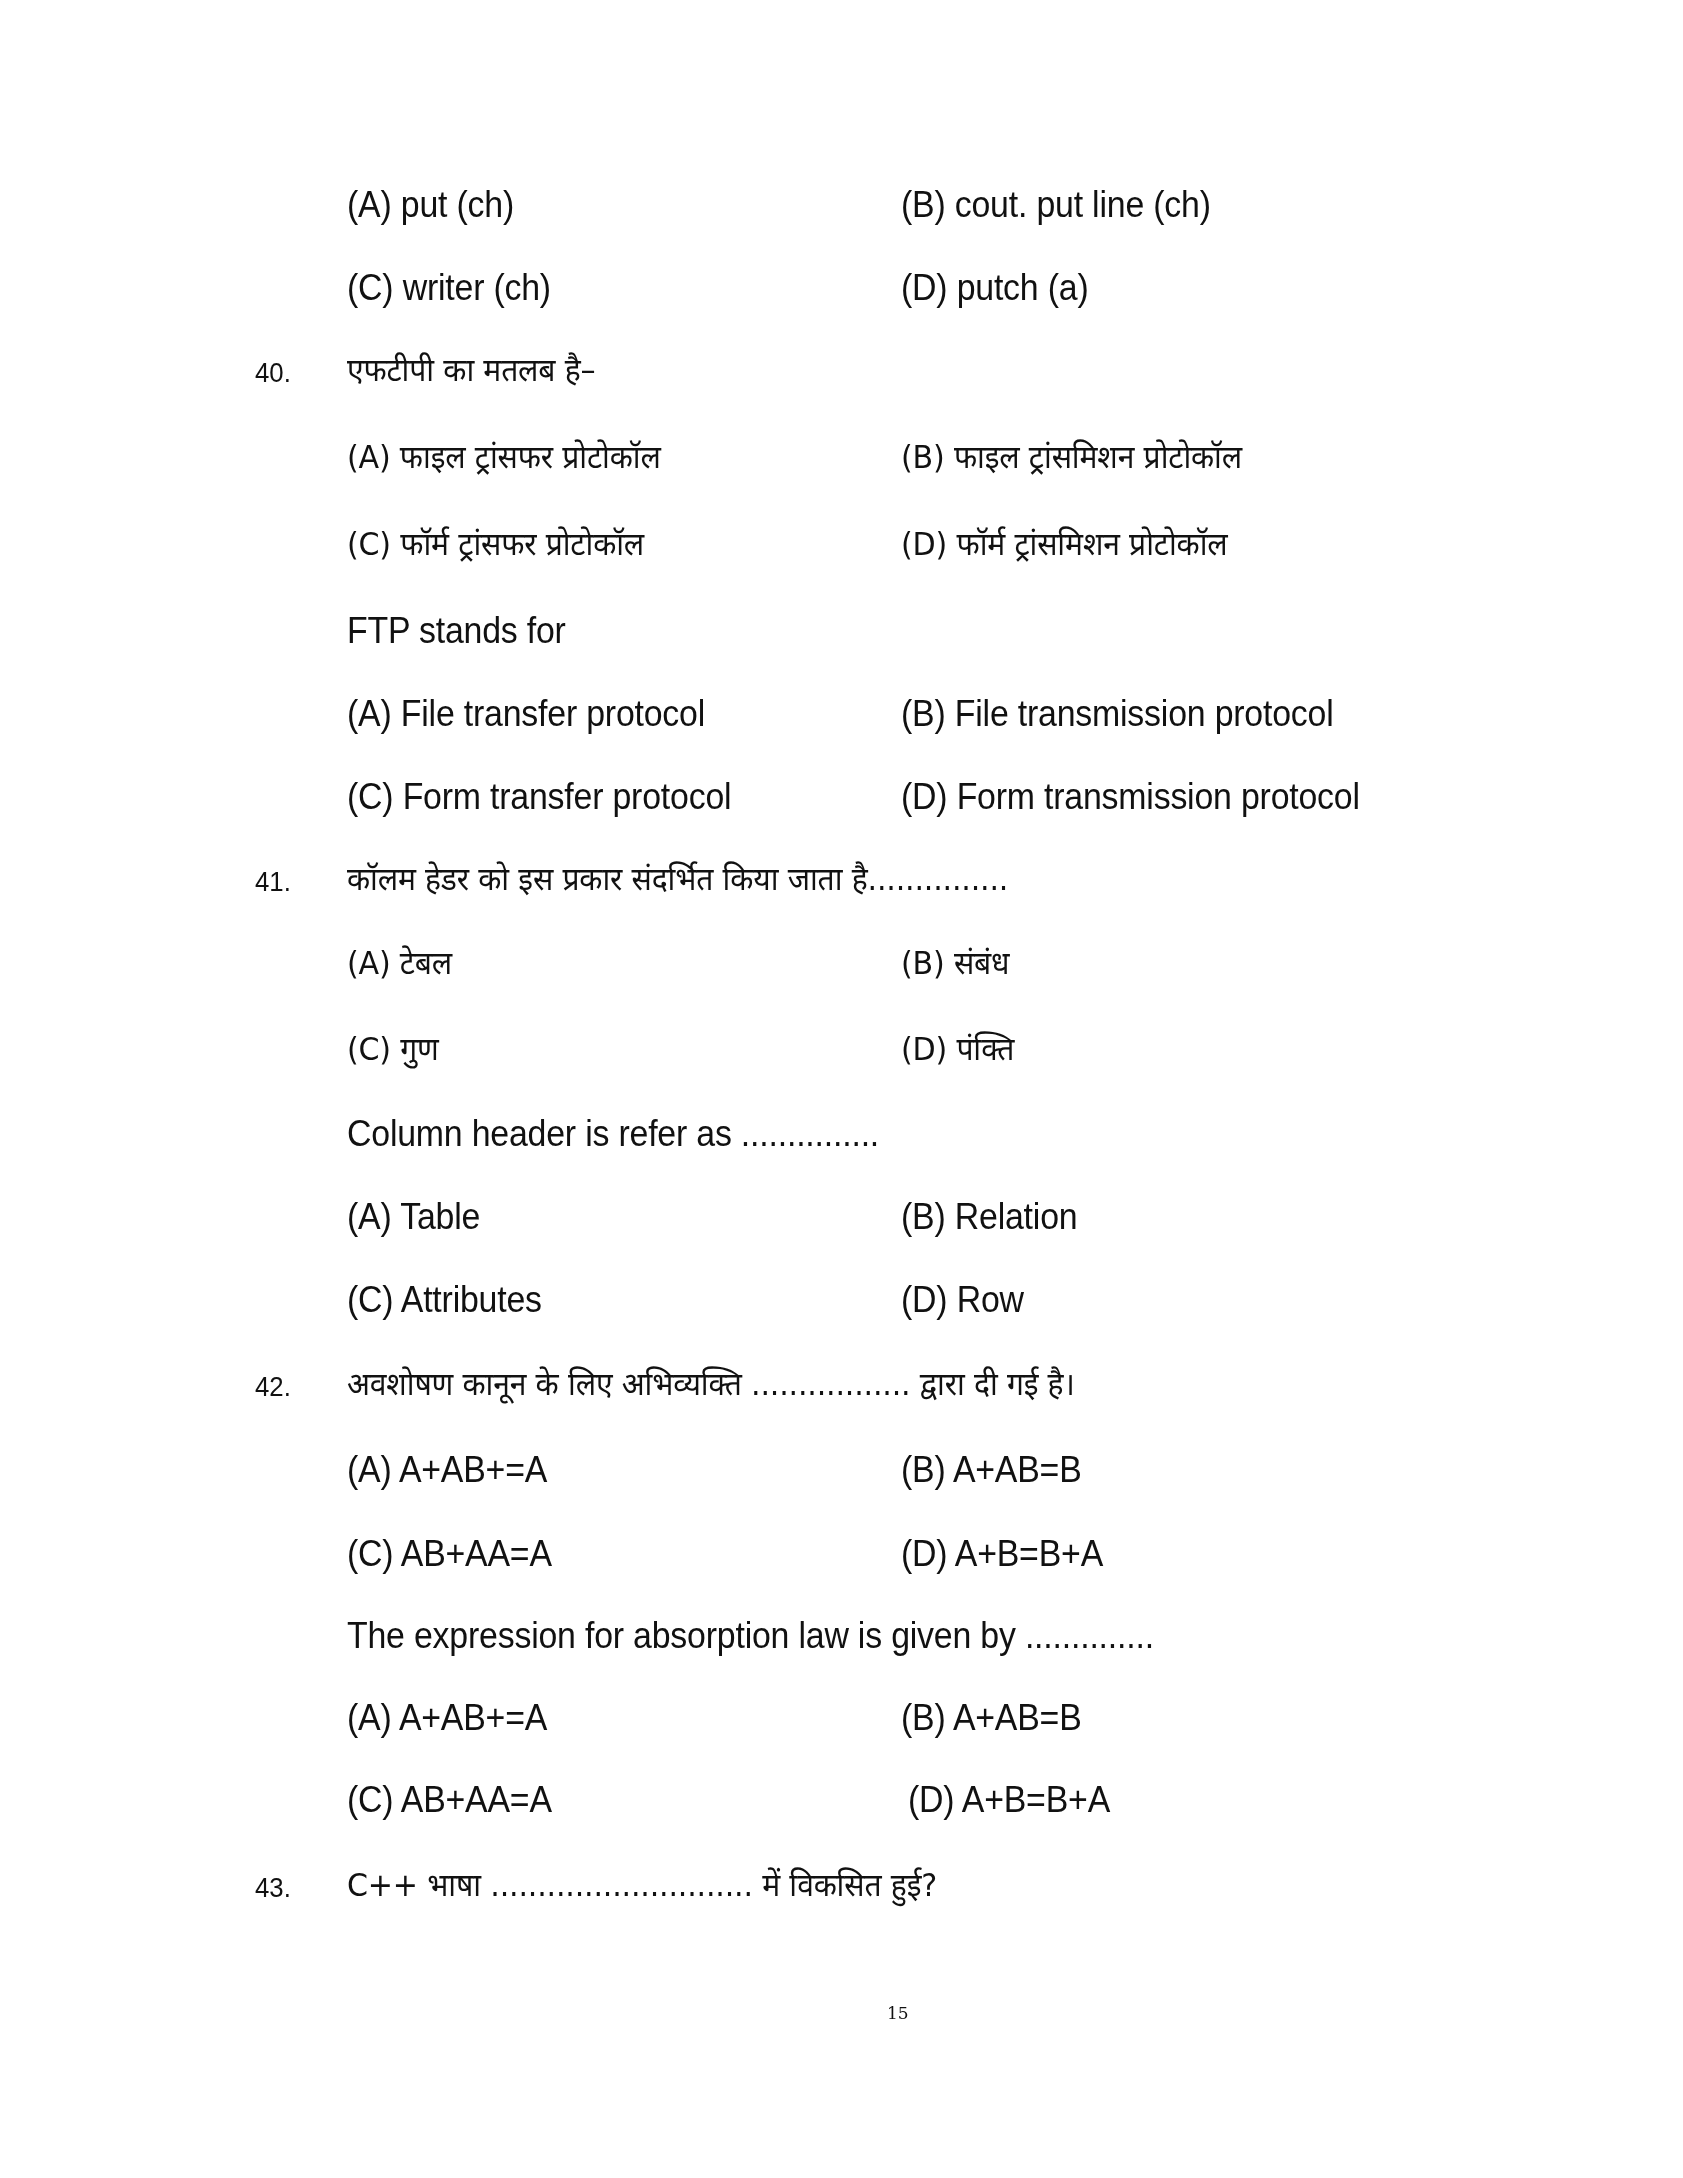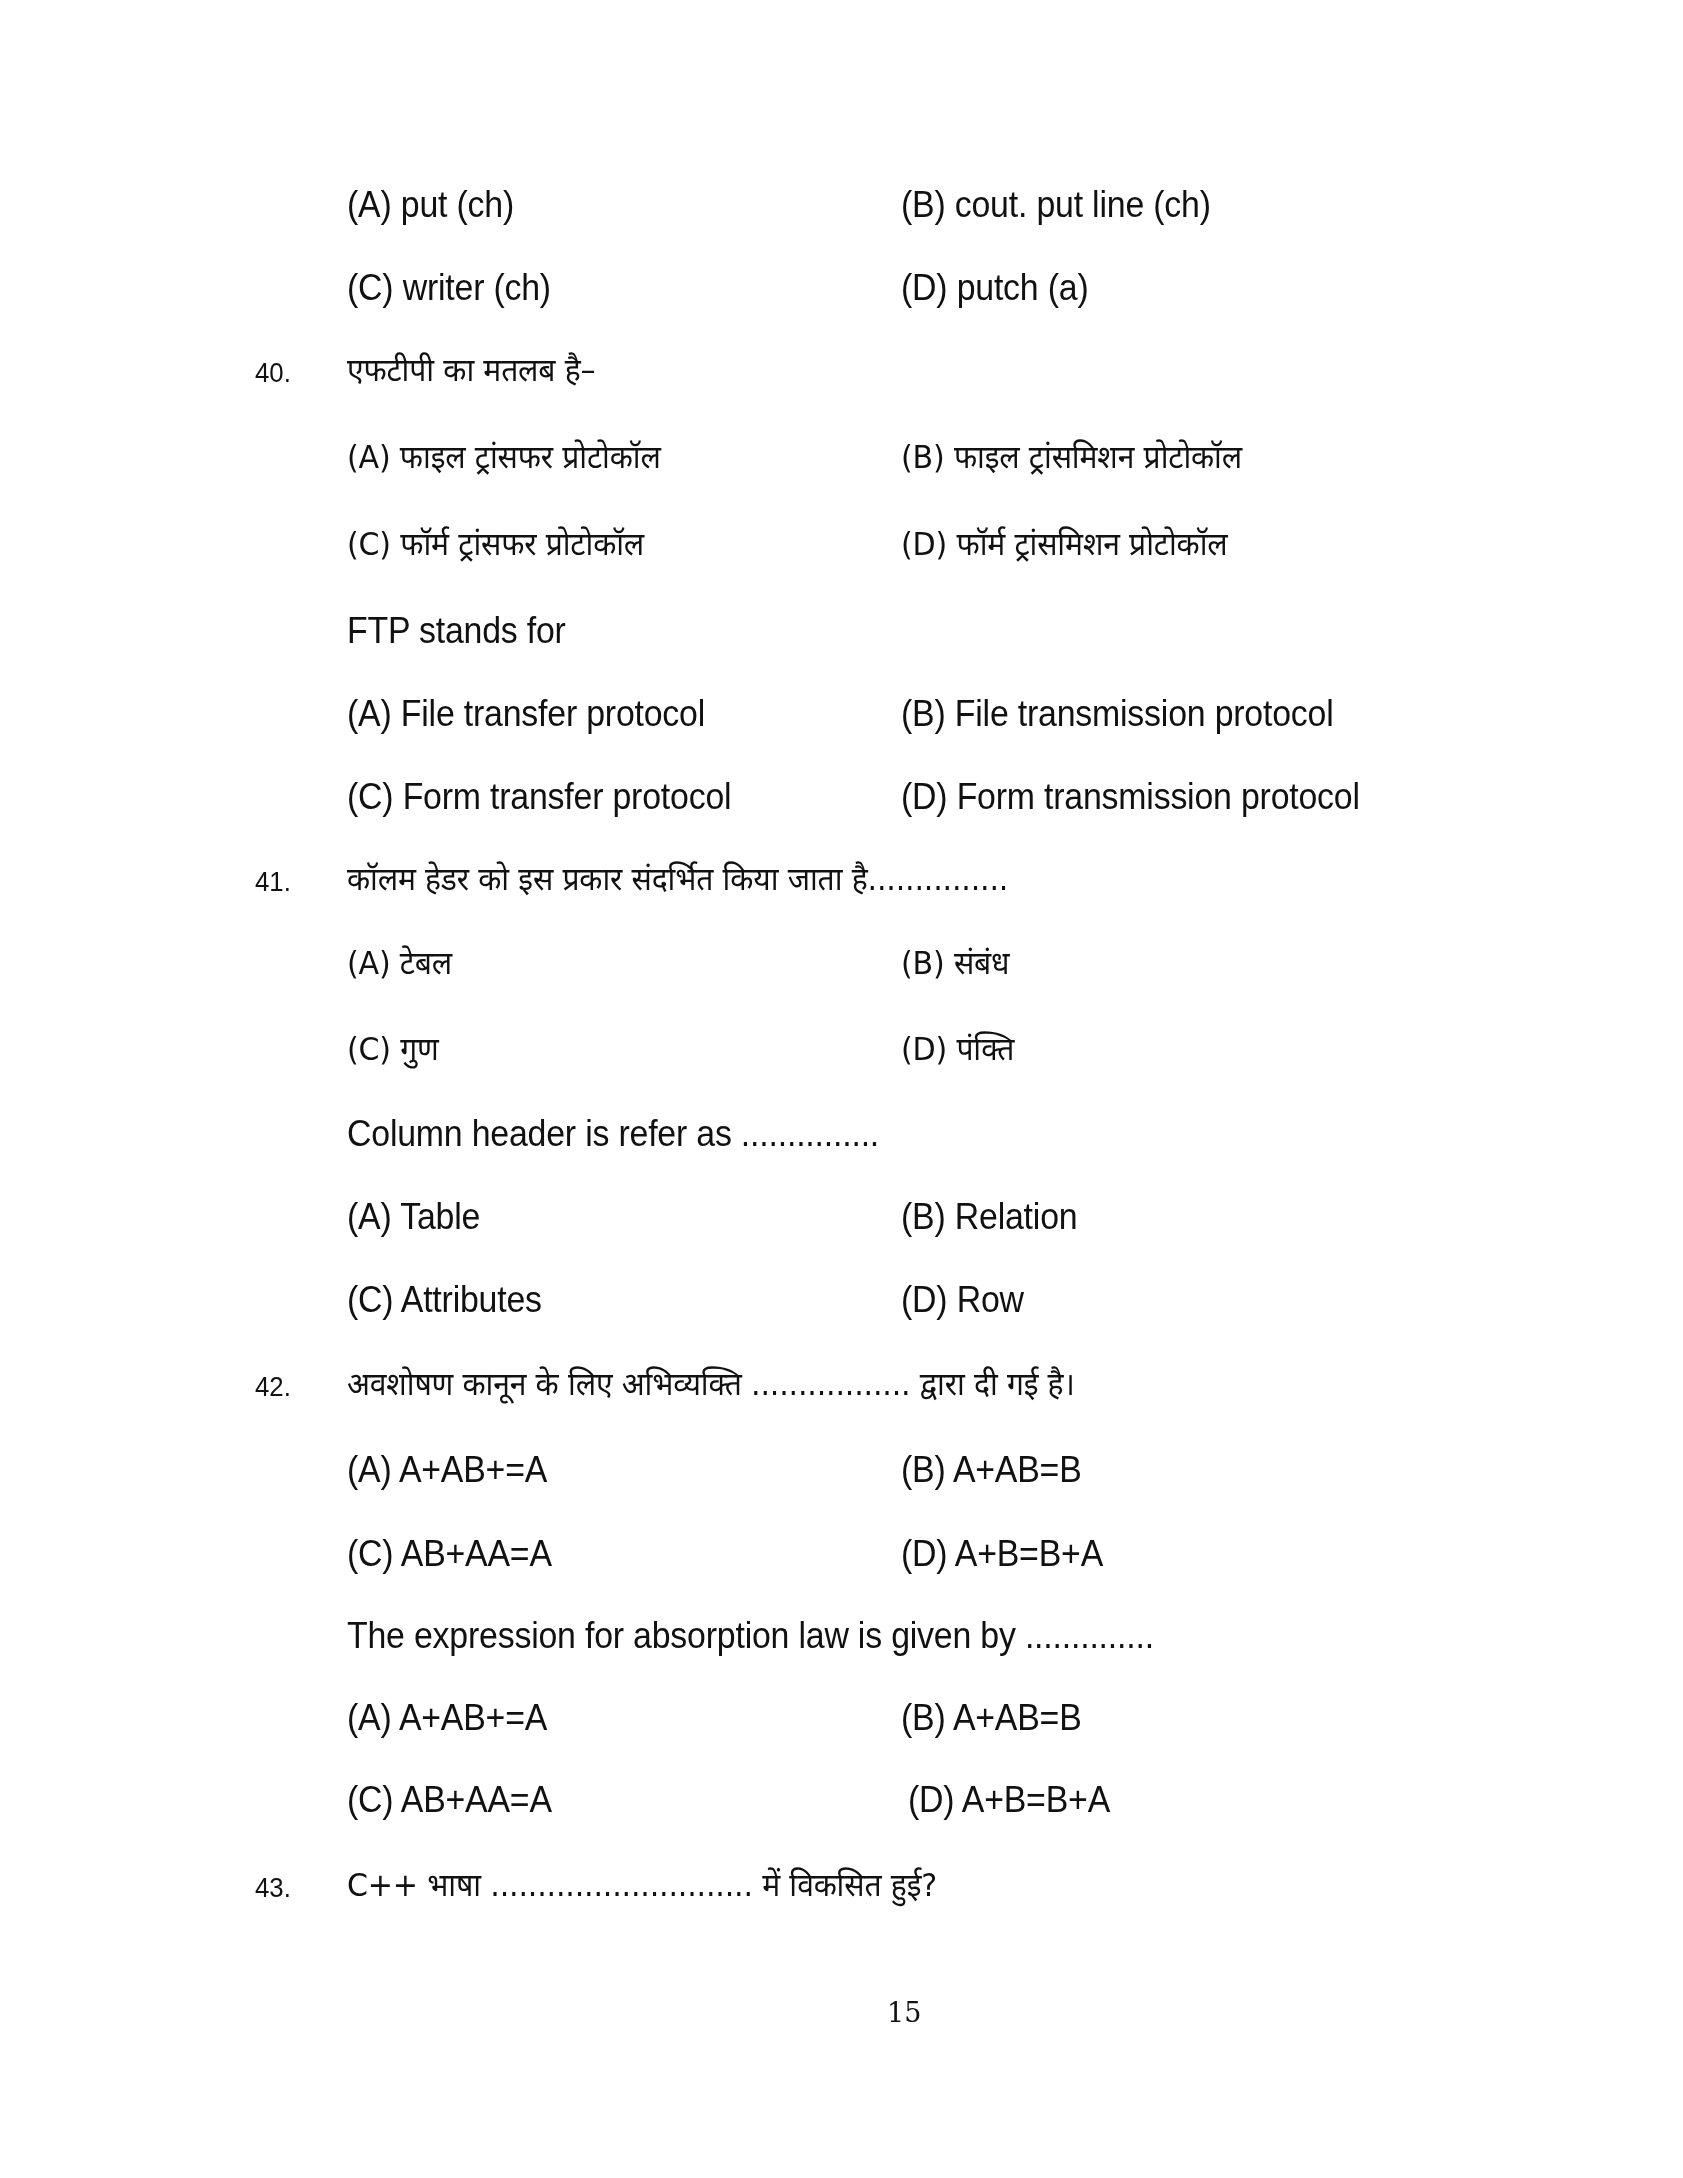--- a/index.html
+++ b/index.html
@@ -53,7 +53,7 @@
       left: 887px;
       top: 1998px;
       font-family: "DejaVu Serif", serif;
-      font-size: 27px;
+      font-size: 17px;
       line-height: 30px;
     }
   </style>

